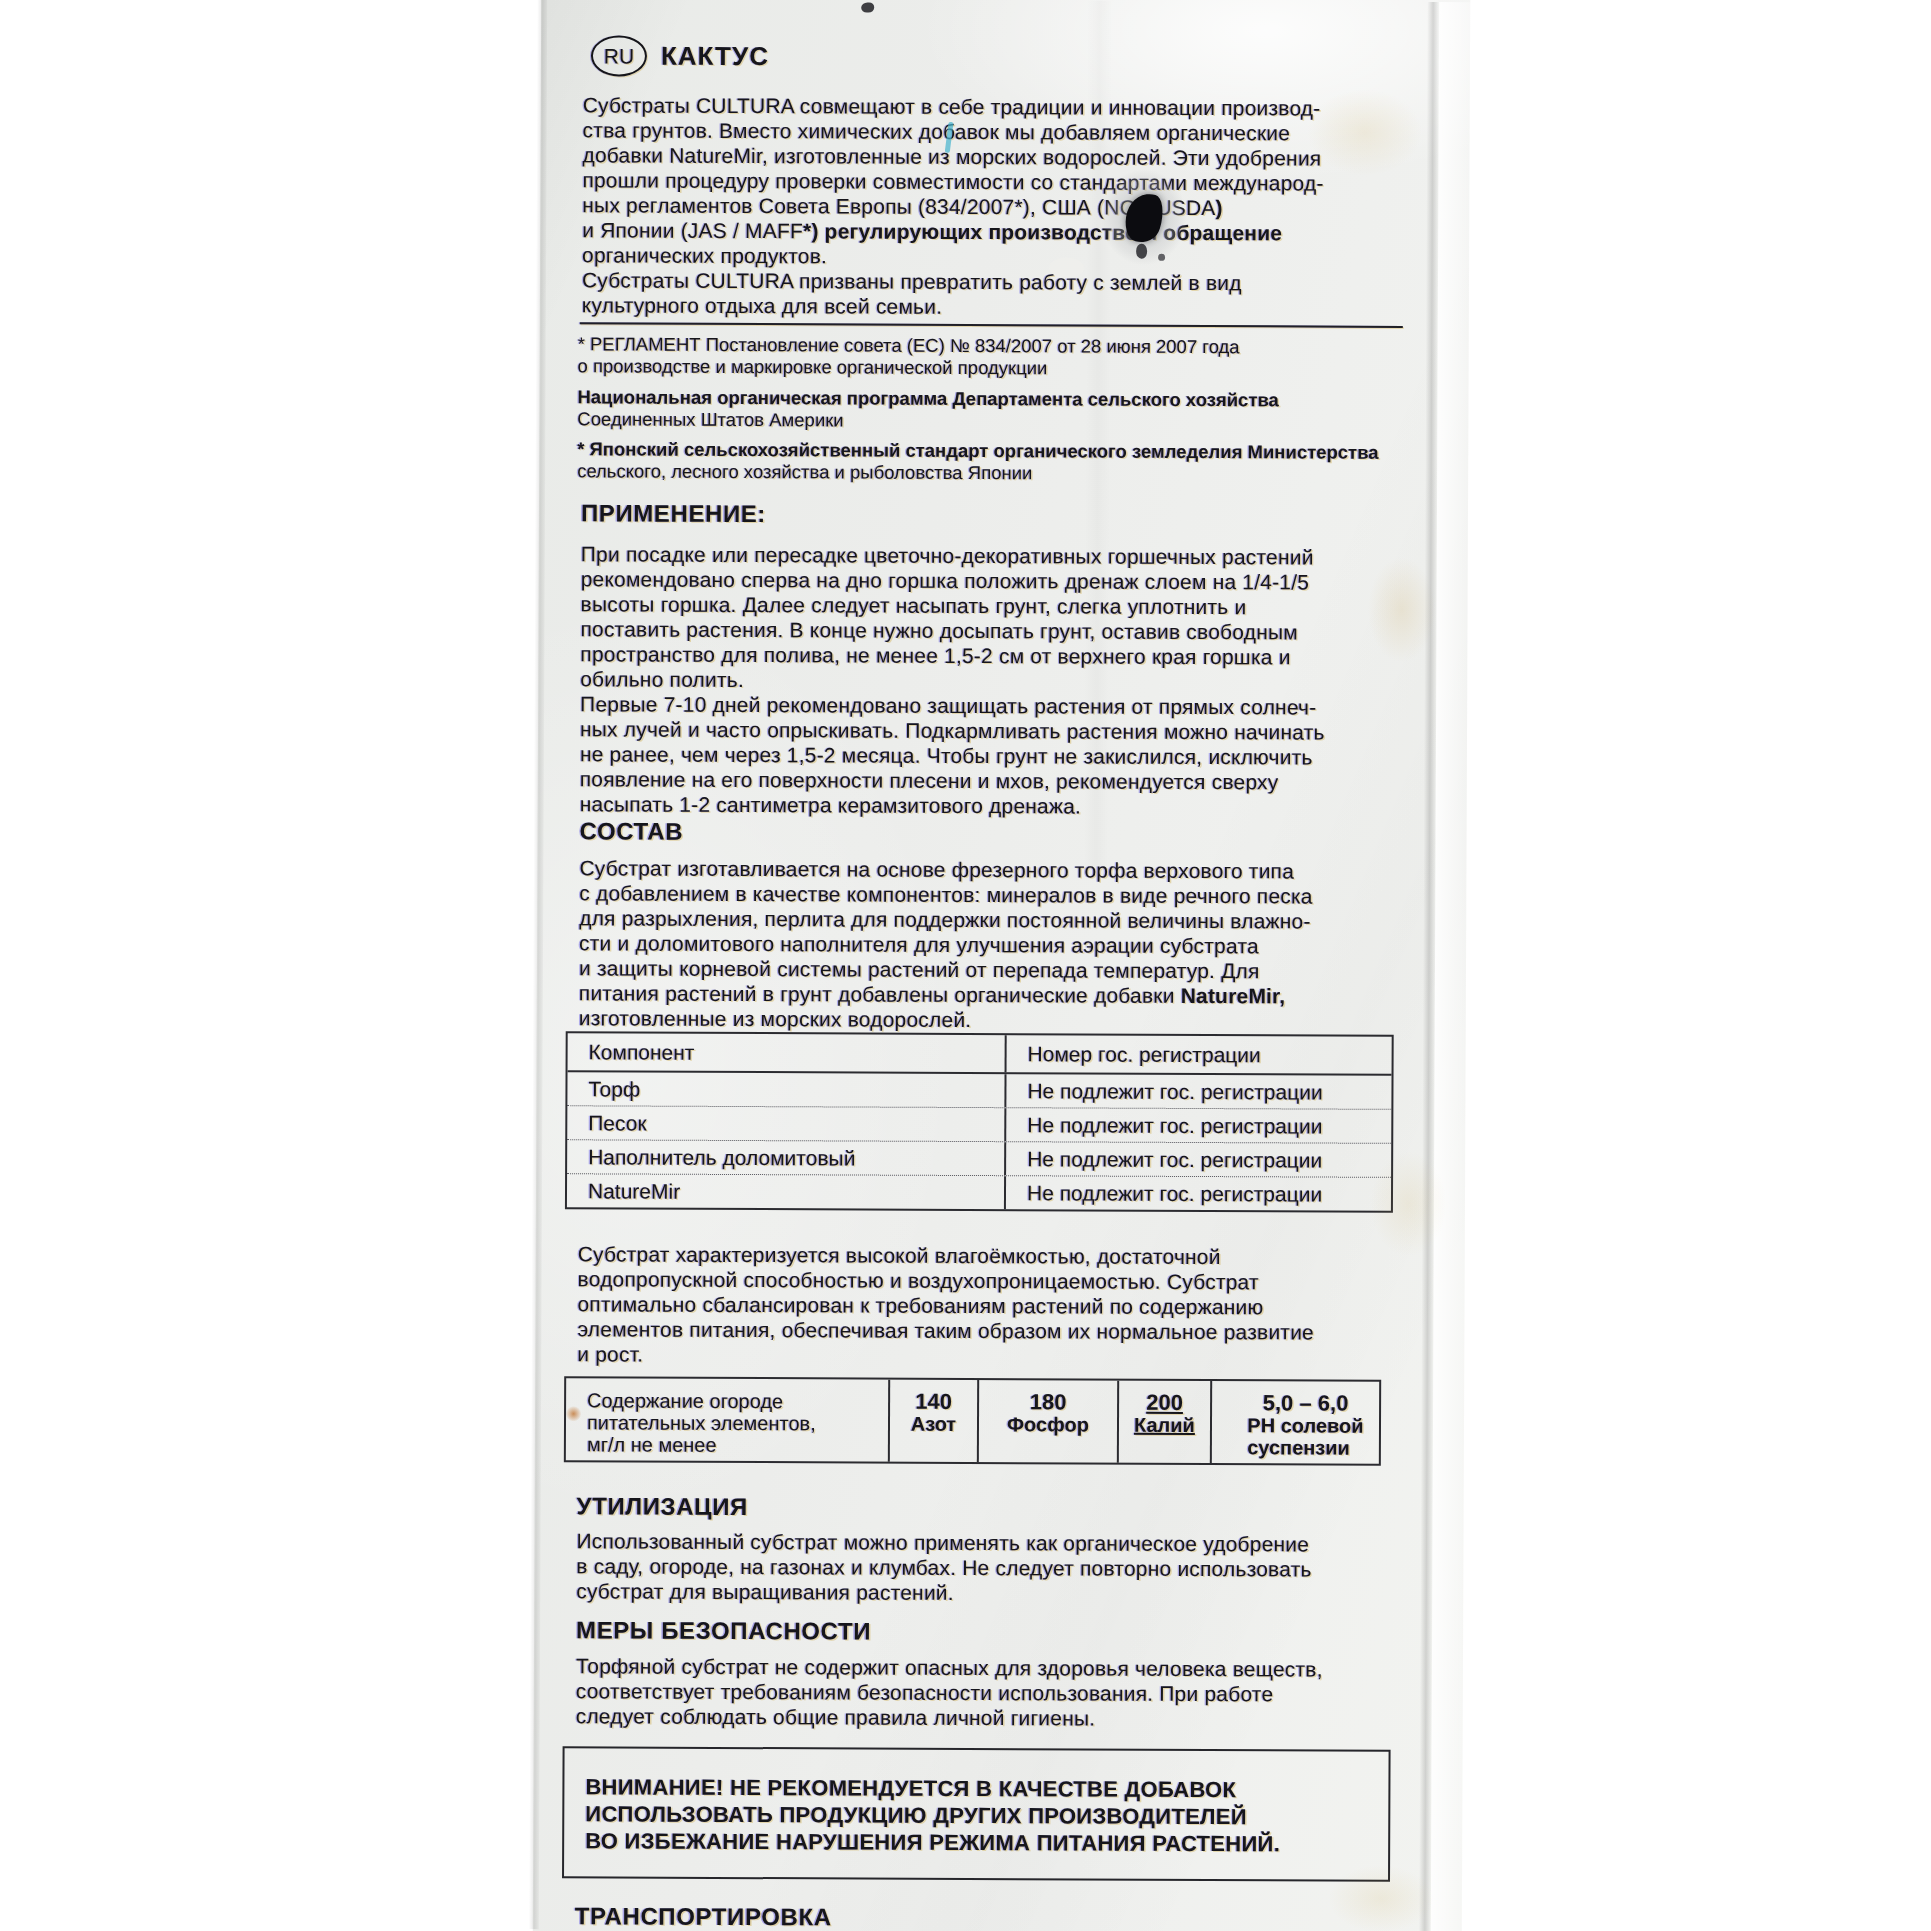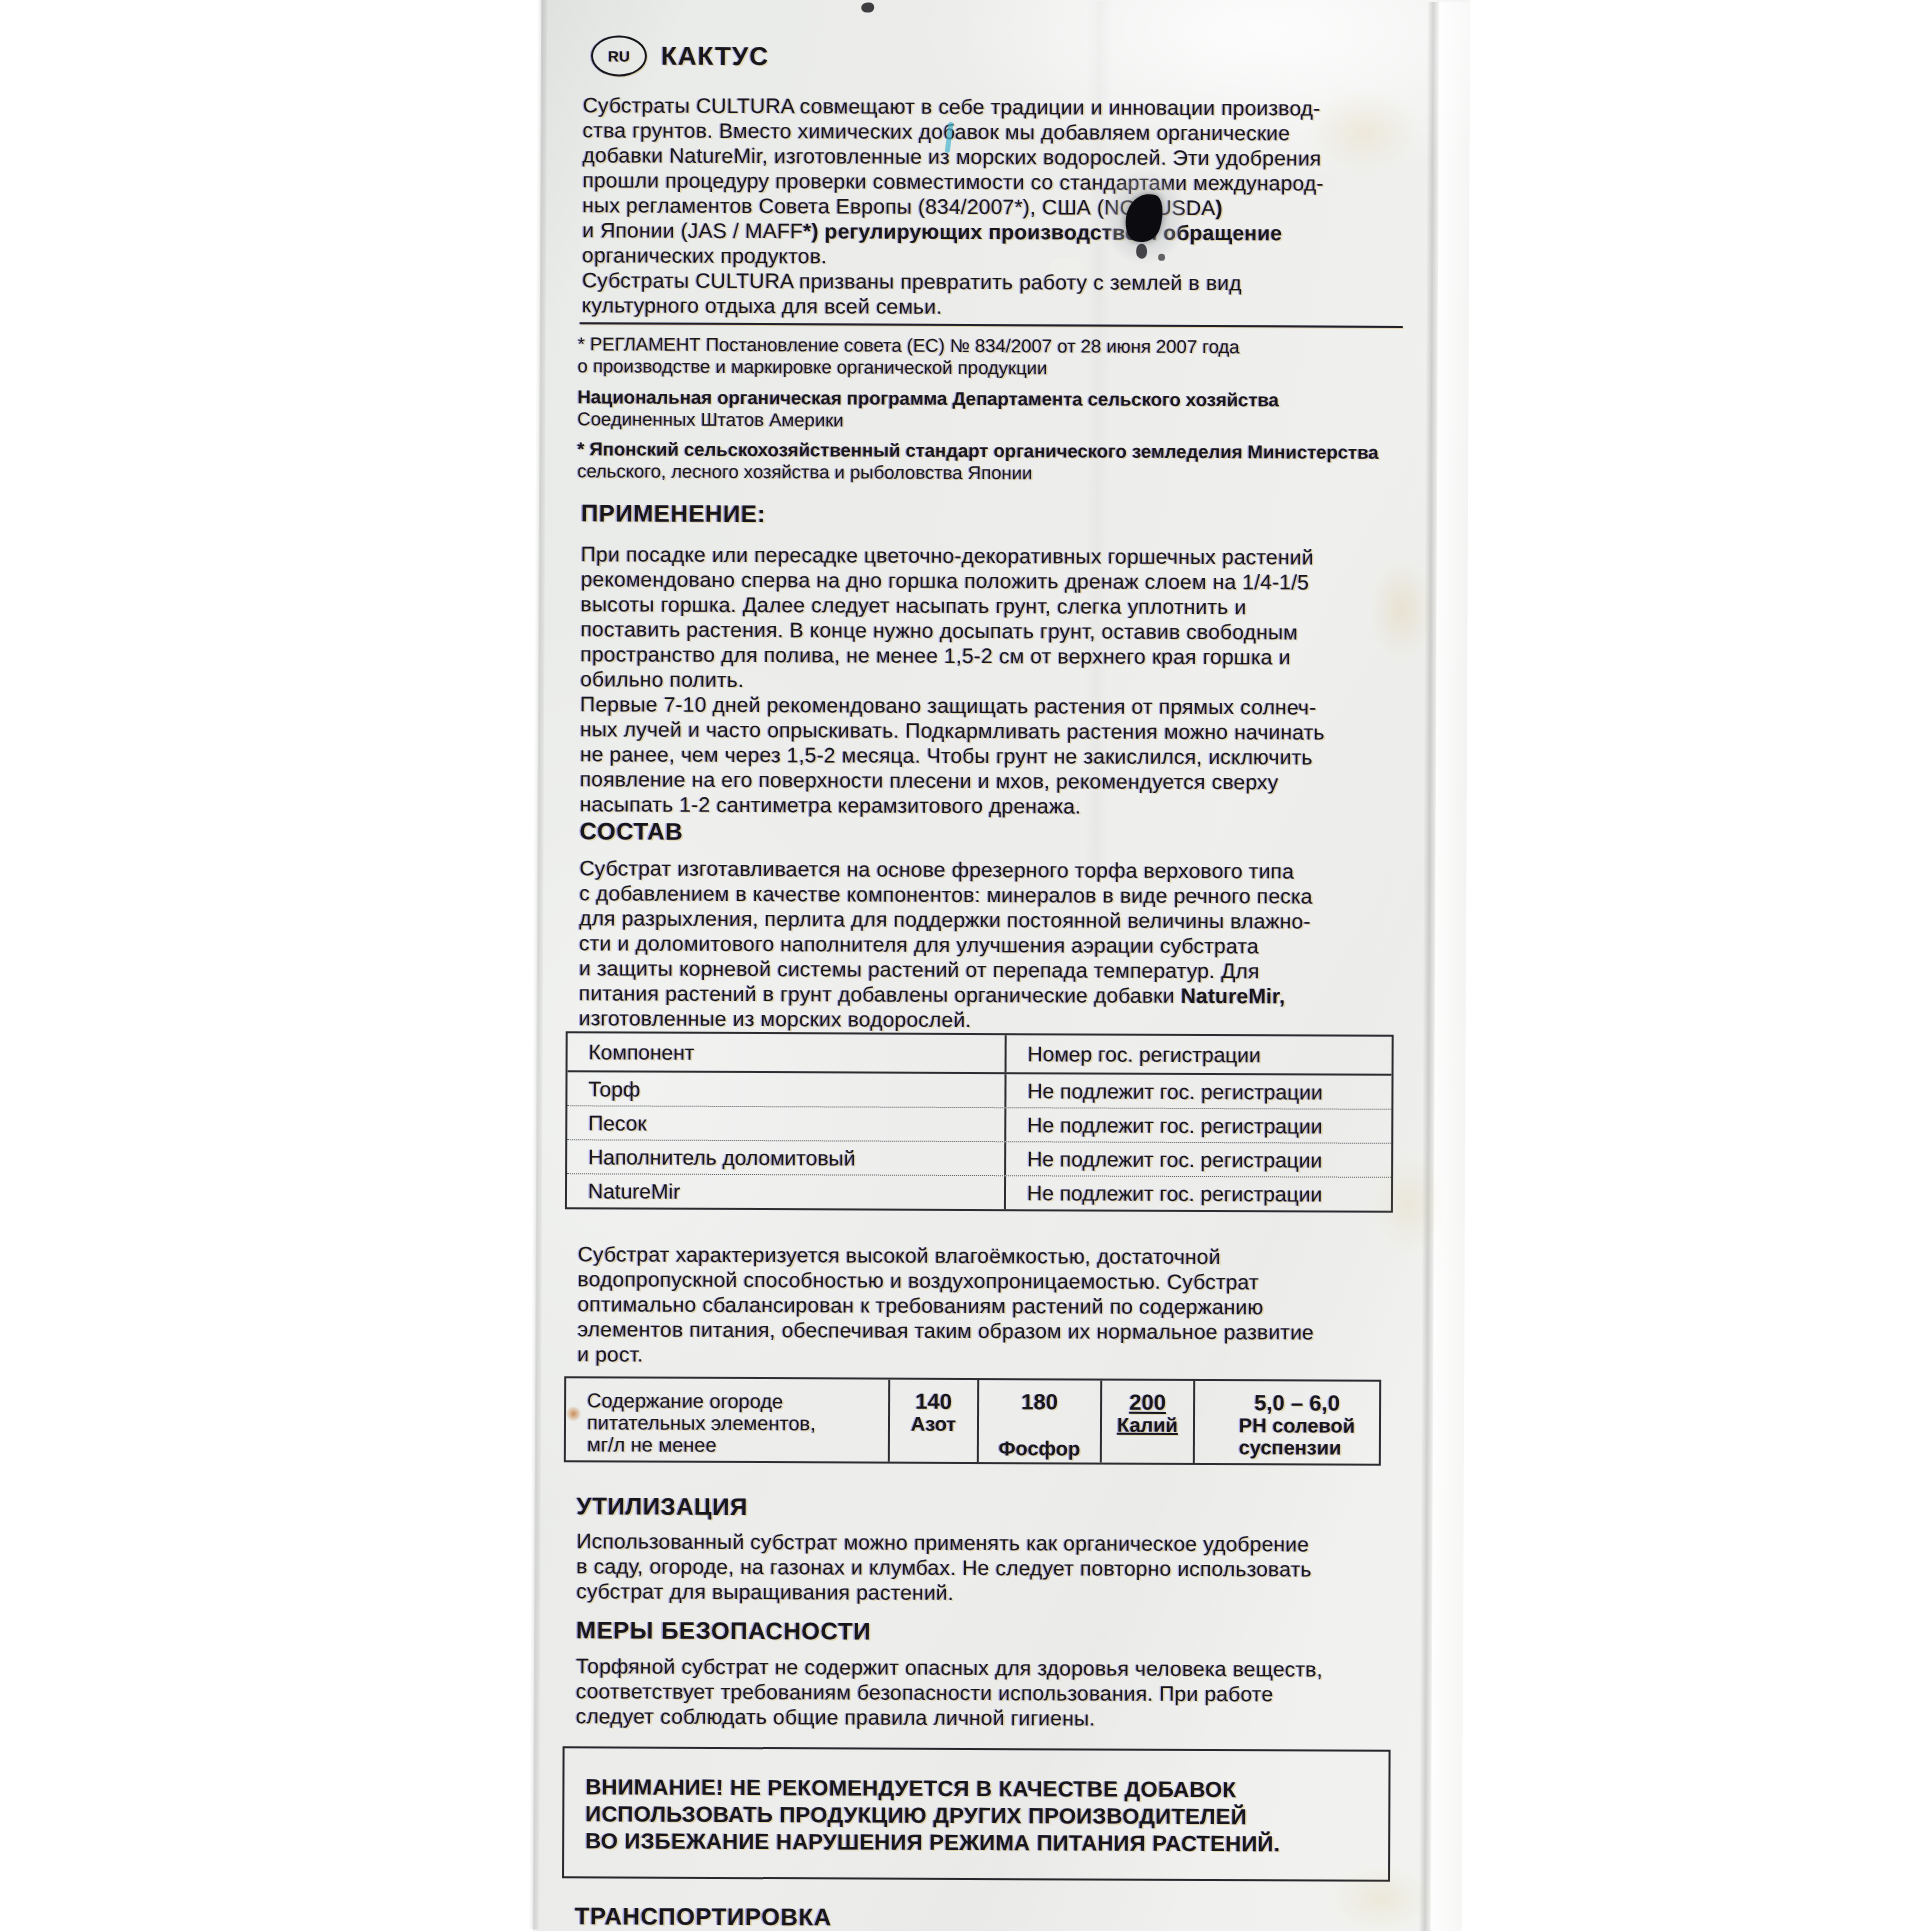--- a/index.html
+++ b/index.html
@@ -97,7 +97,7 @@
     <div style="position:absolute;left:587px;top:37px;width:56px;height:41px;border:2.9px solid #15151a;
                 border-radius:50%;display:flex;align-items:center;justify-content:center;box-sizing:border-box;
                 box-shadow:-1px 0 0 rgba(80,70,225,.4),1px 1px 0 rgba(205,165,55,.35);" class="ink">
-      <span style="font-weight:700;font-size:15px;">RU</span>
+      <span style="font-weight:400;font-size:21px;">RU</span>
     </div>
     <div style="position:absolute;left:657px;top:42px;font-size:26px;font-weight:700;letter-spacing:1px;" class="ink">КАКТУС</div>
 

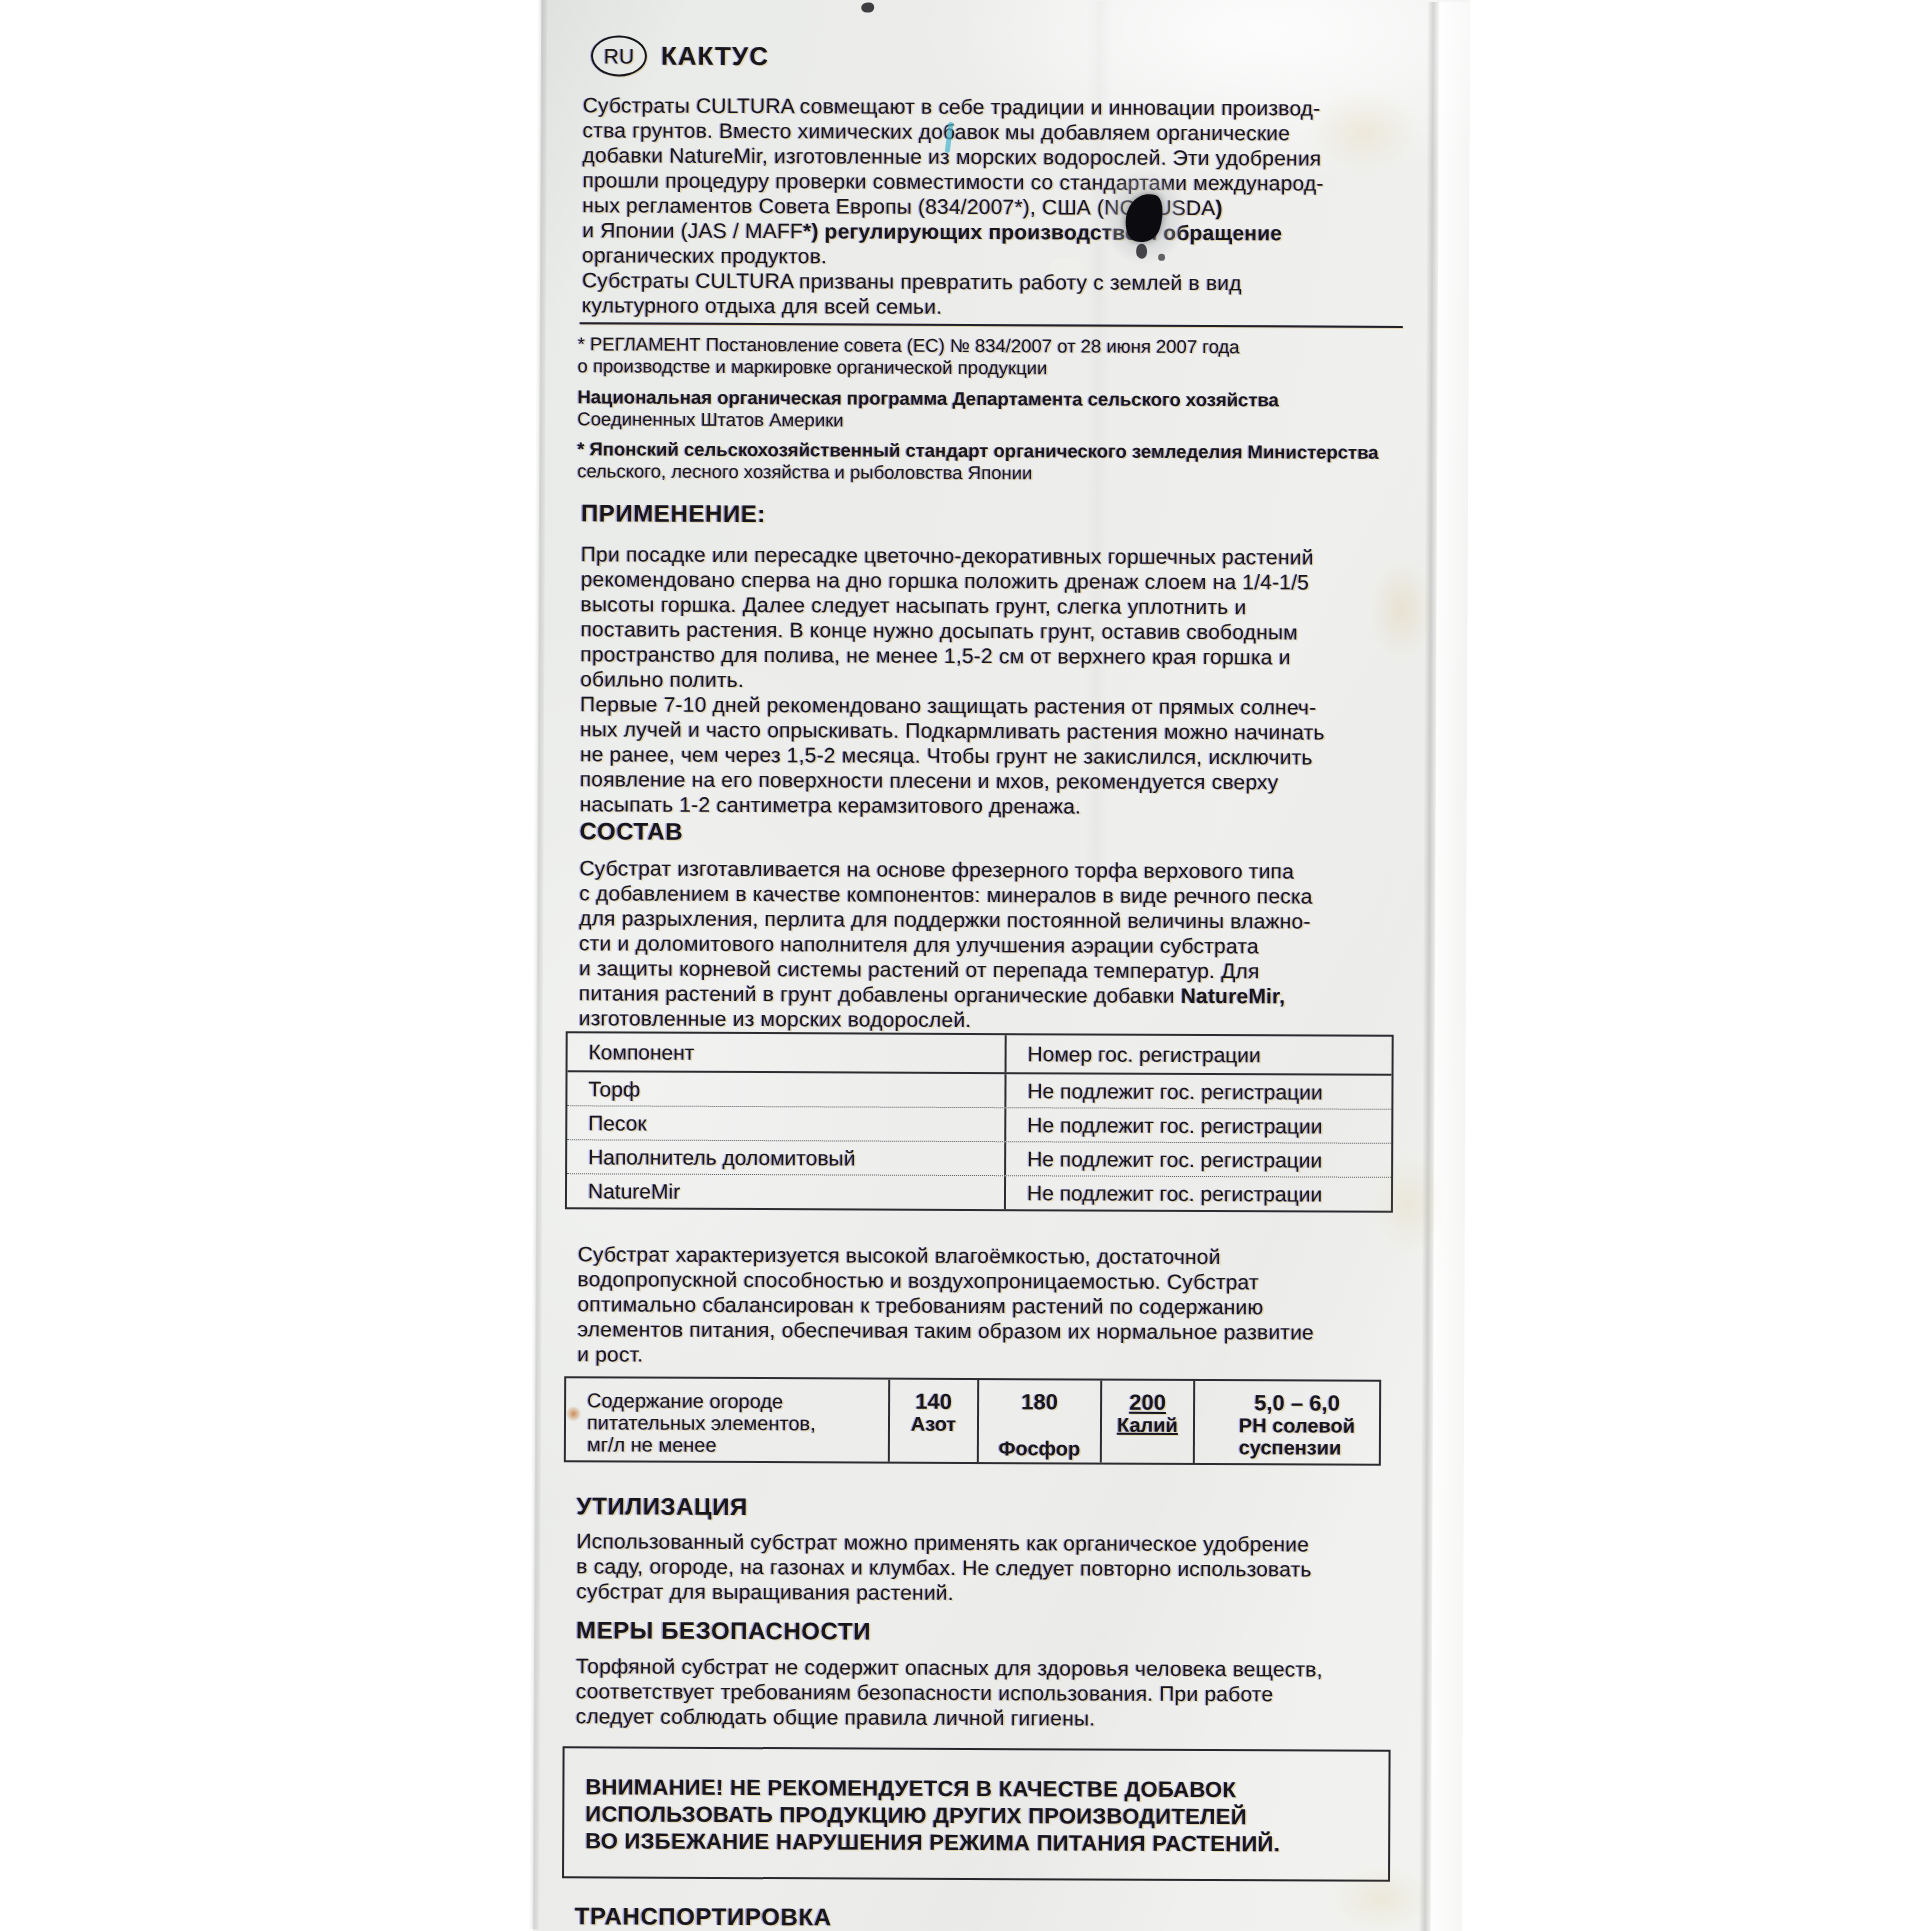--- a/index.html
+++ b/index.html
@@ -75,7 +75,7 @@
   .nut-val{display:flex;flex-direction:column;align-items:center;padding-top:10.6px;line-height:22px;}
   .nut-val .num{font-weight:700;font-size:22px;}
   .nut-val .line{white-space:nowrap;font-weight:700;}
-  .w2{width:89px;align-items:center;} .w3{width:123px;gap:24px;} .w4{width:93px;text-decoration:underline;} .w5{flex:1;padding-left:20px;}
+  .w2{width:89px;align-items:center;} .w3{width:140px;} .w4{width:93px;text-decoration:underline;} .w5{flex:1;padding-left:20px;}
 
   
   .warn-box{position:absolute;left:566px;top:1748px;width:828px;height:132px;border:2.9px solid #26262b;

